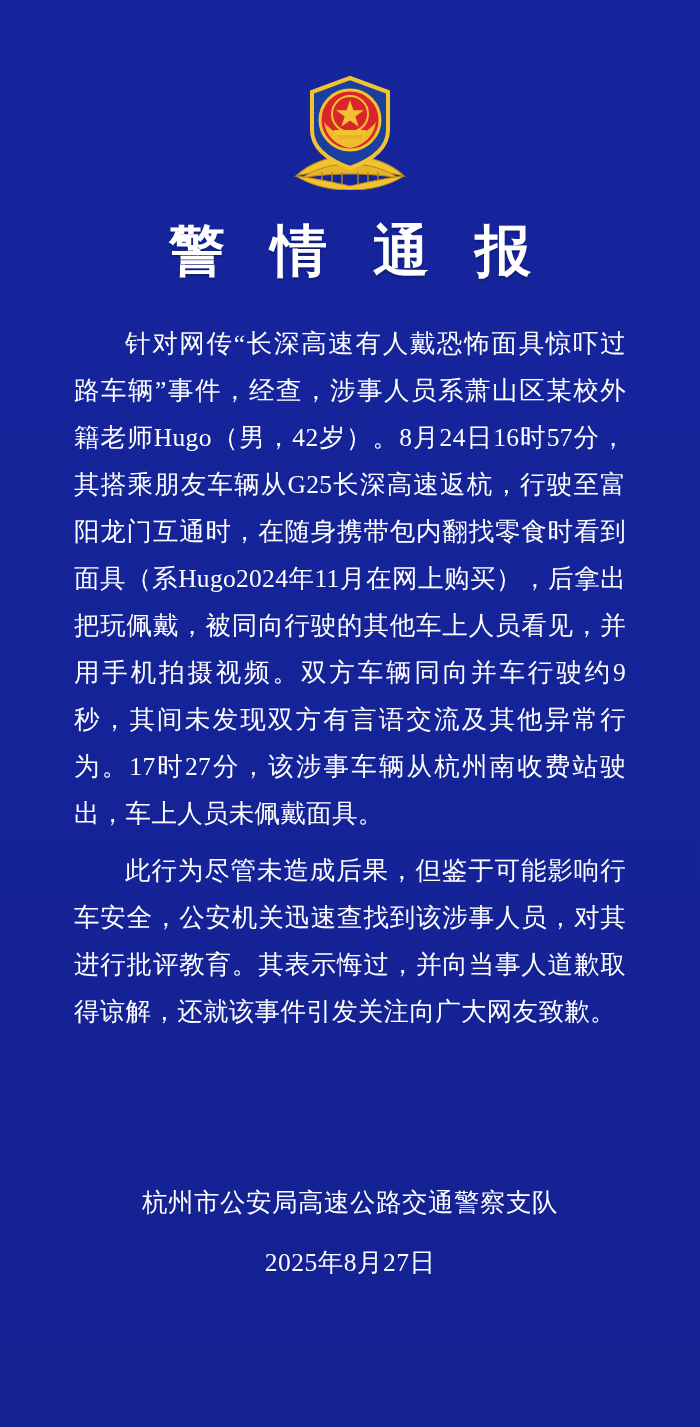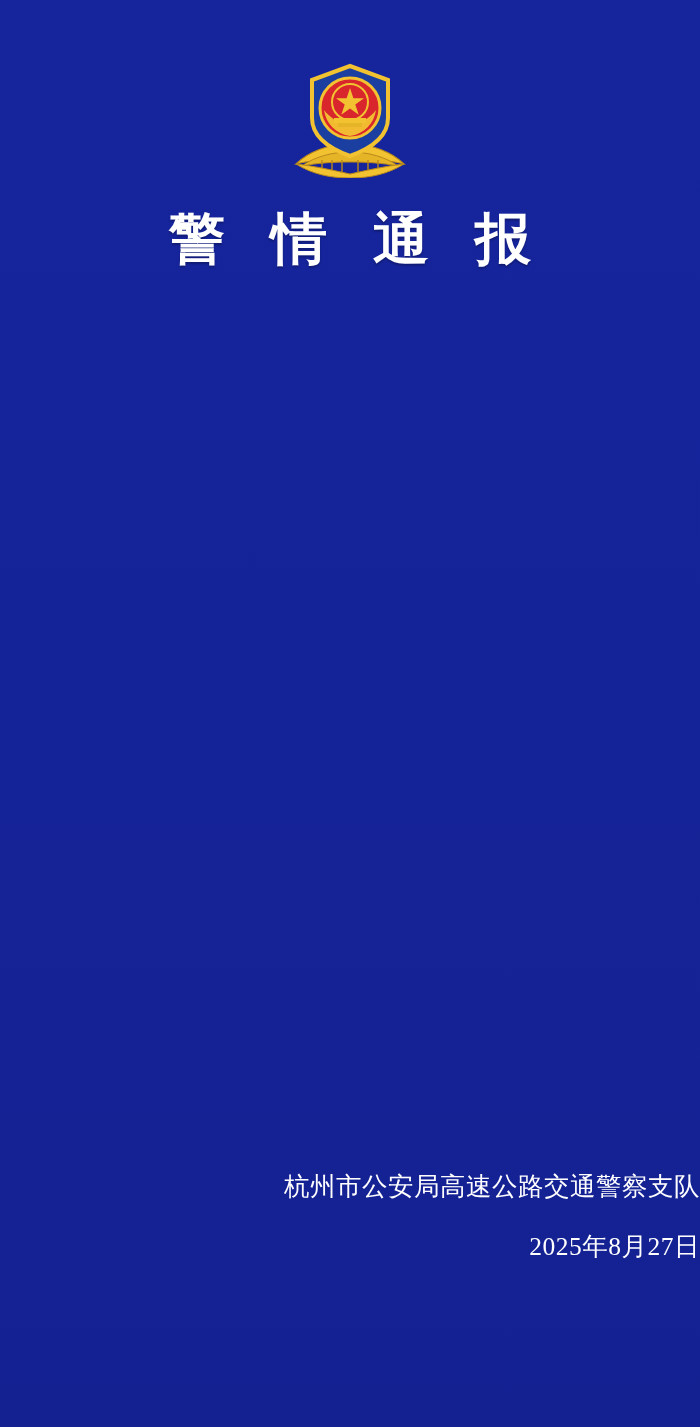--- a/index.html
+++ b/index.html
@@ -19,7 +19,7 @@
     width: 700px;
     height: 1427px;
     box-sizing: border-box;
-    padding: 0;
+    padding: 12px;
     background: linear-gradient(180deg, #16259c 0%, #152398 55%, #132191 100%);
   }
 

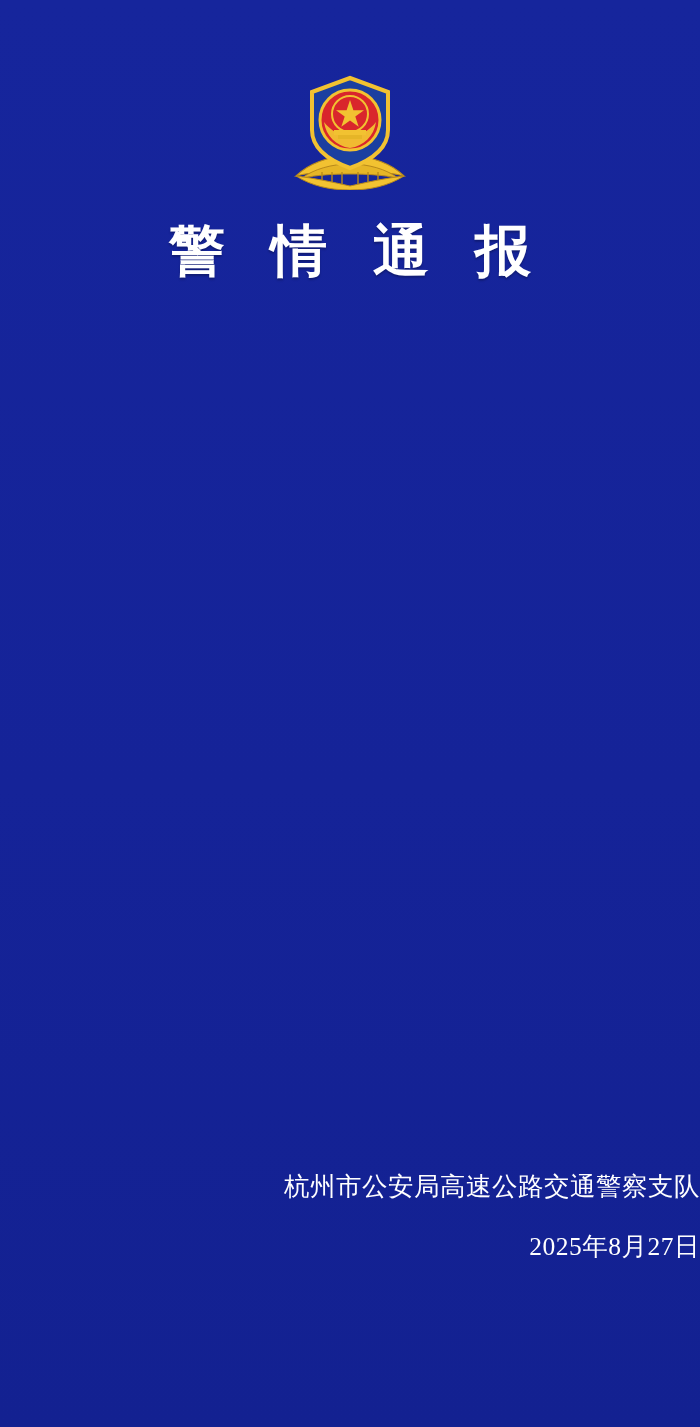--- a/index.html
+++ b/index.html
@@ -121,6 +121,7 @@
   <div class="title">警 情 通 报</div>
 
   <div class="body-wrap">
+    <p class="para">针对网传“长深高速有人戴恐怖面具惊吓过路车辆”事件，经查，涉事人员系萧山区某校外籍老师Hugo（男，42岁）。8月24日16时57分，其搭乘朋友车辆从G25长深高速返杭，行驶至富阳龙门互通时，在随身携带包内翻找零食时看到面具（系Hugo2024年11月在网上购买），后拿出把玩佩戴，被同向行驶的其他车上人员看见，并用手机拍摄视频。双方车辆同向并车行驶约9秒，其间未发现双方有言语交流及其他异常行为。17时27分，该涉事车辆从杭州南收费站驶出，车上人员未佩戴面具。</p>
   </div>
 
   <div class="sign">

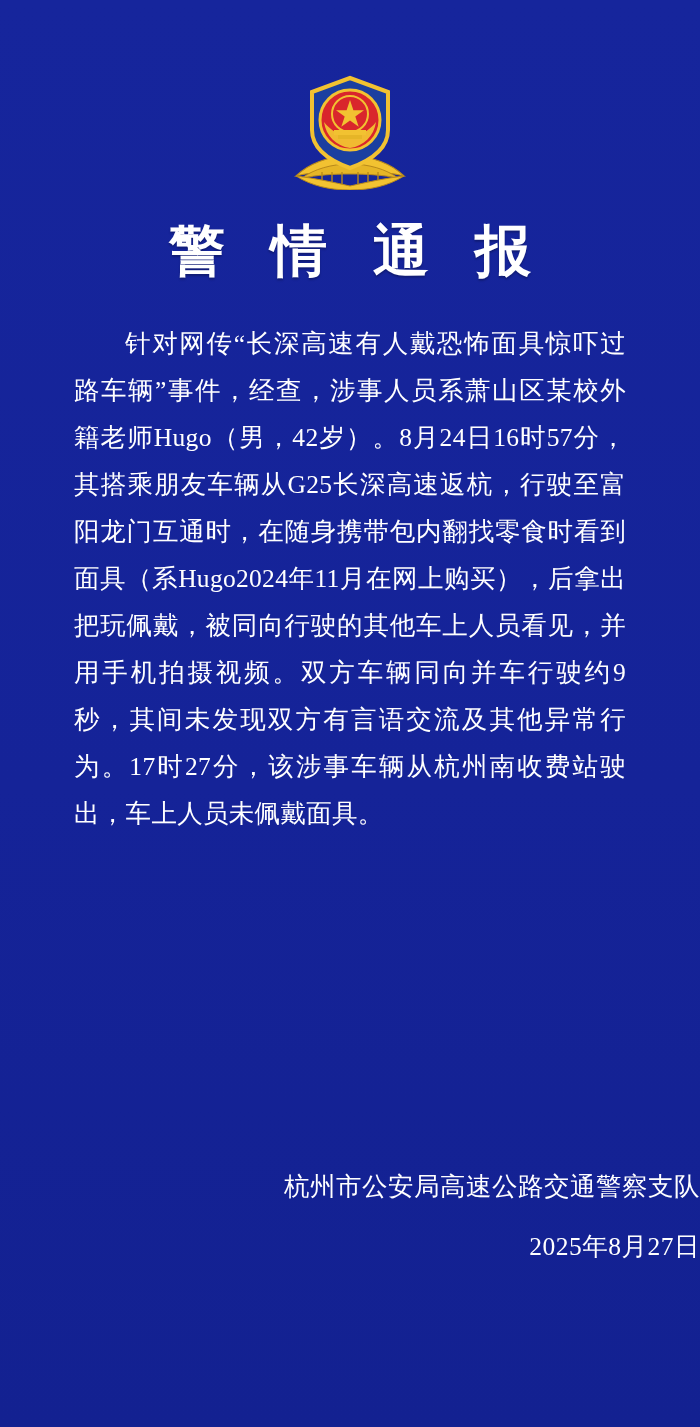--- a/index.html
+++ b/index.html
@@ -122,6 +122,7 @@
 
   <div class="body-wrap">
     <p class="para">针对网传“长深高速有人戴恐怖面具惊吓过路车辆”事件，经查，涉事人员系萧山区某校外籍老师Hugo（男，42岁）。8月24日16时57分，其搭乘朋友车辆从G25长深高速返杭，行驶至富阳龙门互通时，在随身携带包内翻找零食时看到面具（系Hugo2024年11月在网上购买），后拿出把玩佩戴，被同向行驶的其他车上人员看见，并用手机拍摄视频。双方车辆同向并车行驶约9秒，其间未发现双方有言语交流及其他异常行为。17时27分，该涉事车辆从杭州南收费站驶出，车上人员未佩戴面具。</p>
+    <p class="para">此行为尽管未造成后果，但鉴于可能影响行车安全，公安机关迅速查找到该涉事人员，对其进行批评教育。其表示悔过，并向当事人道歉取得谅解，还就该事件引发关注向广大网友致歉。</p>
   </div>
 
   <div class="sign">

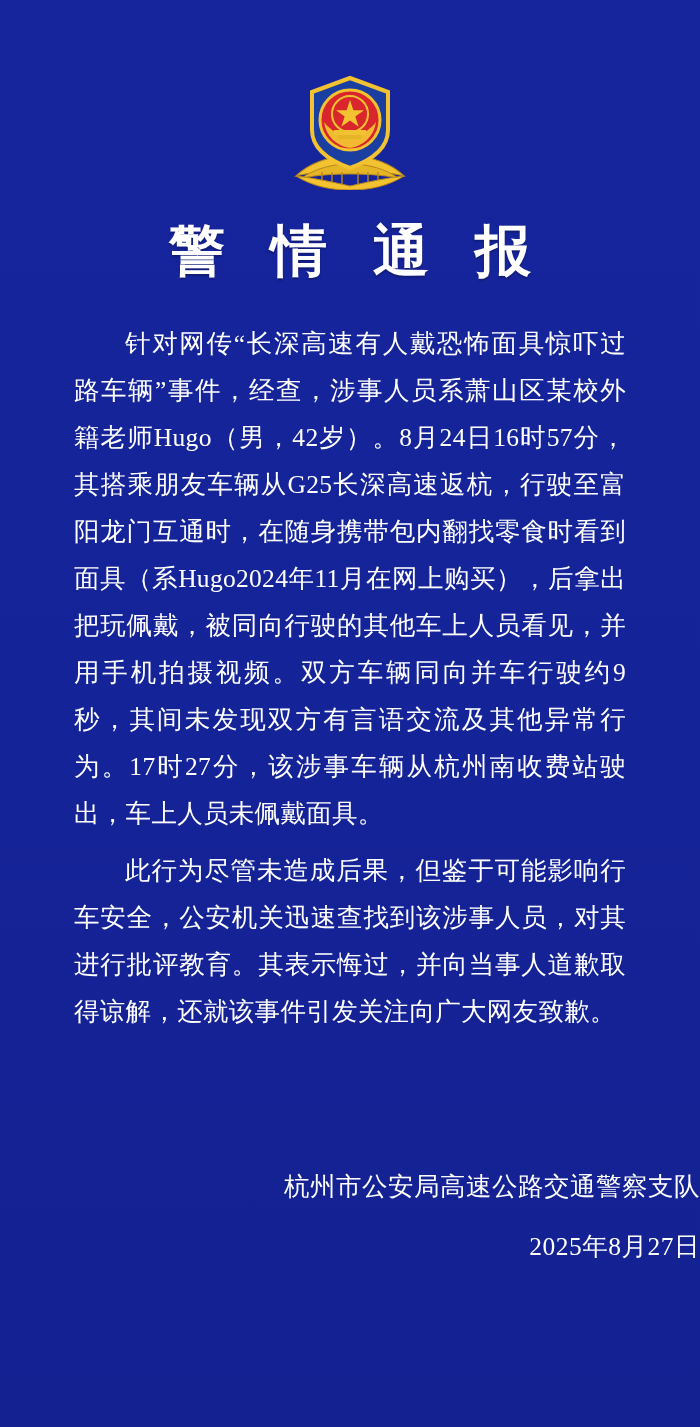--- a/index.html
+++ b/index.html
@@ -73,8 +73,8 @@
     position: absolute;
     left: 0;
     right: 0;
-    bottom: 160px;
-    text-align: right;
+    bottom: 144px;
+    text-align: center;
   }
   .sign .org {
     font-size: 25.5px;

